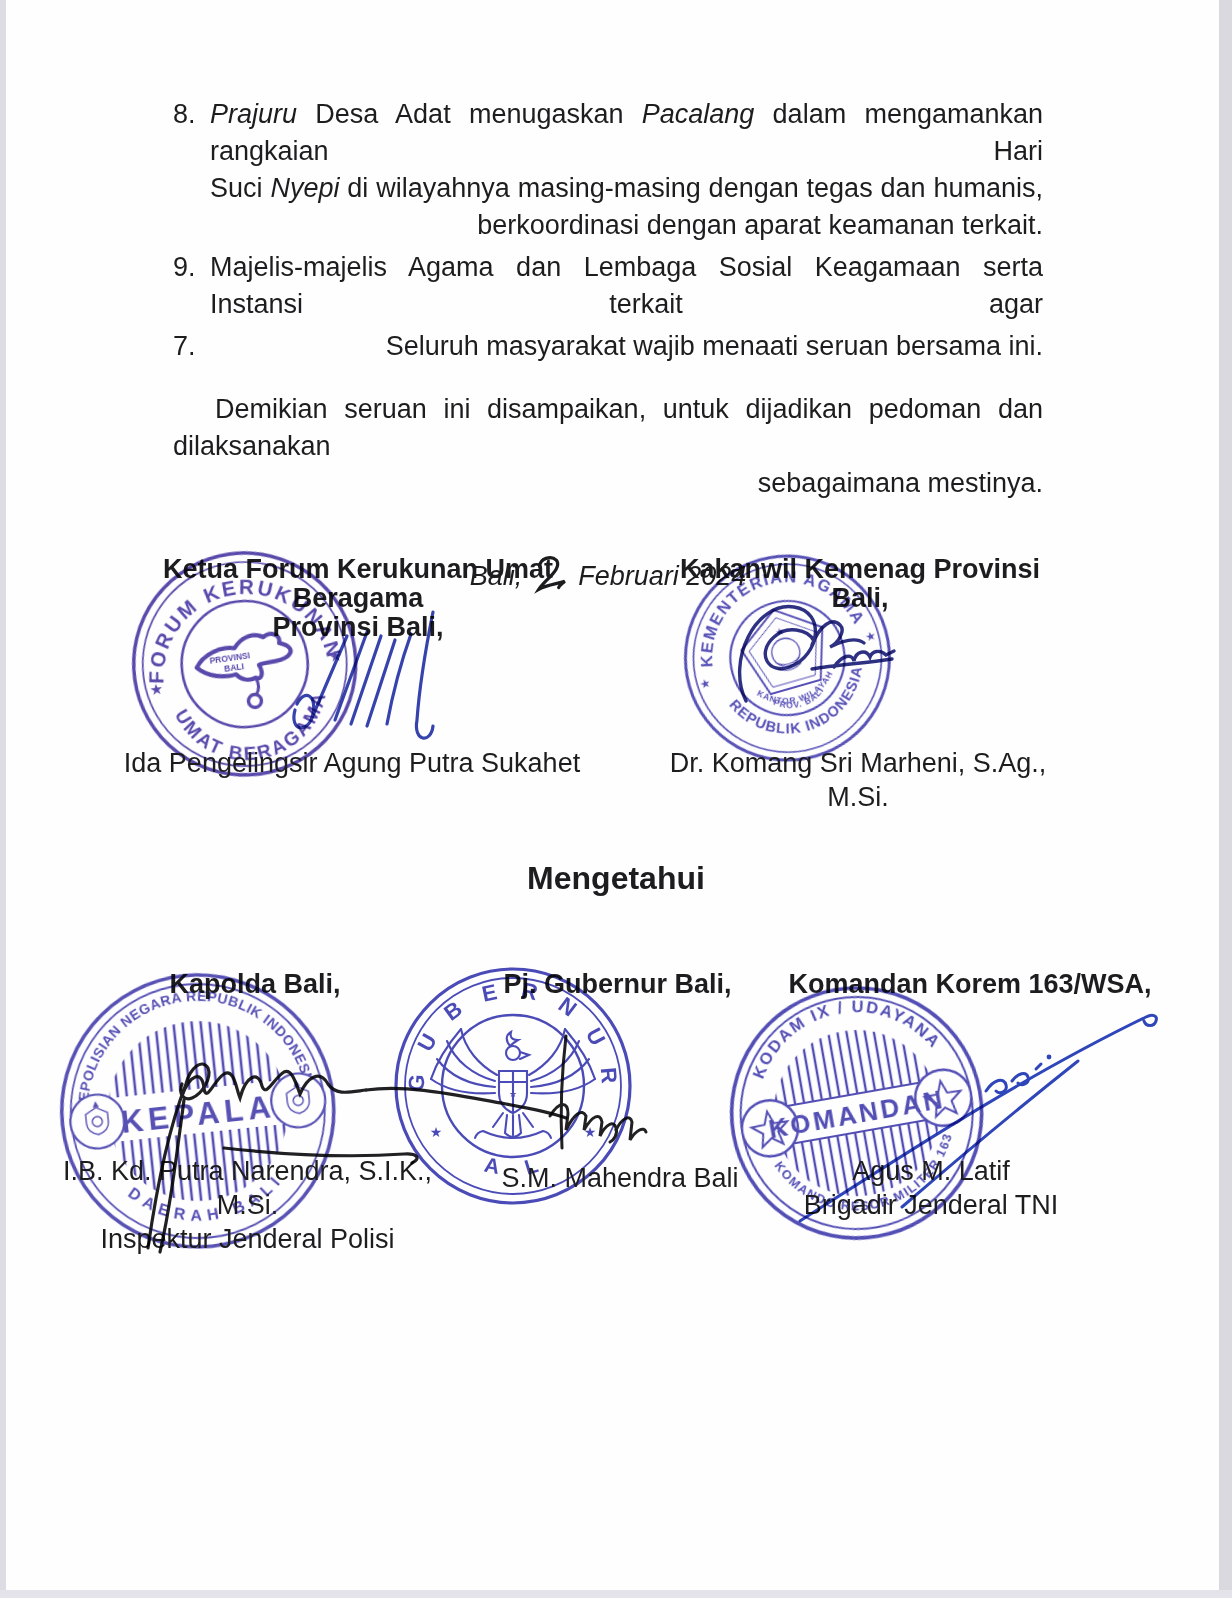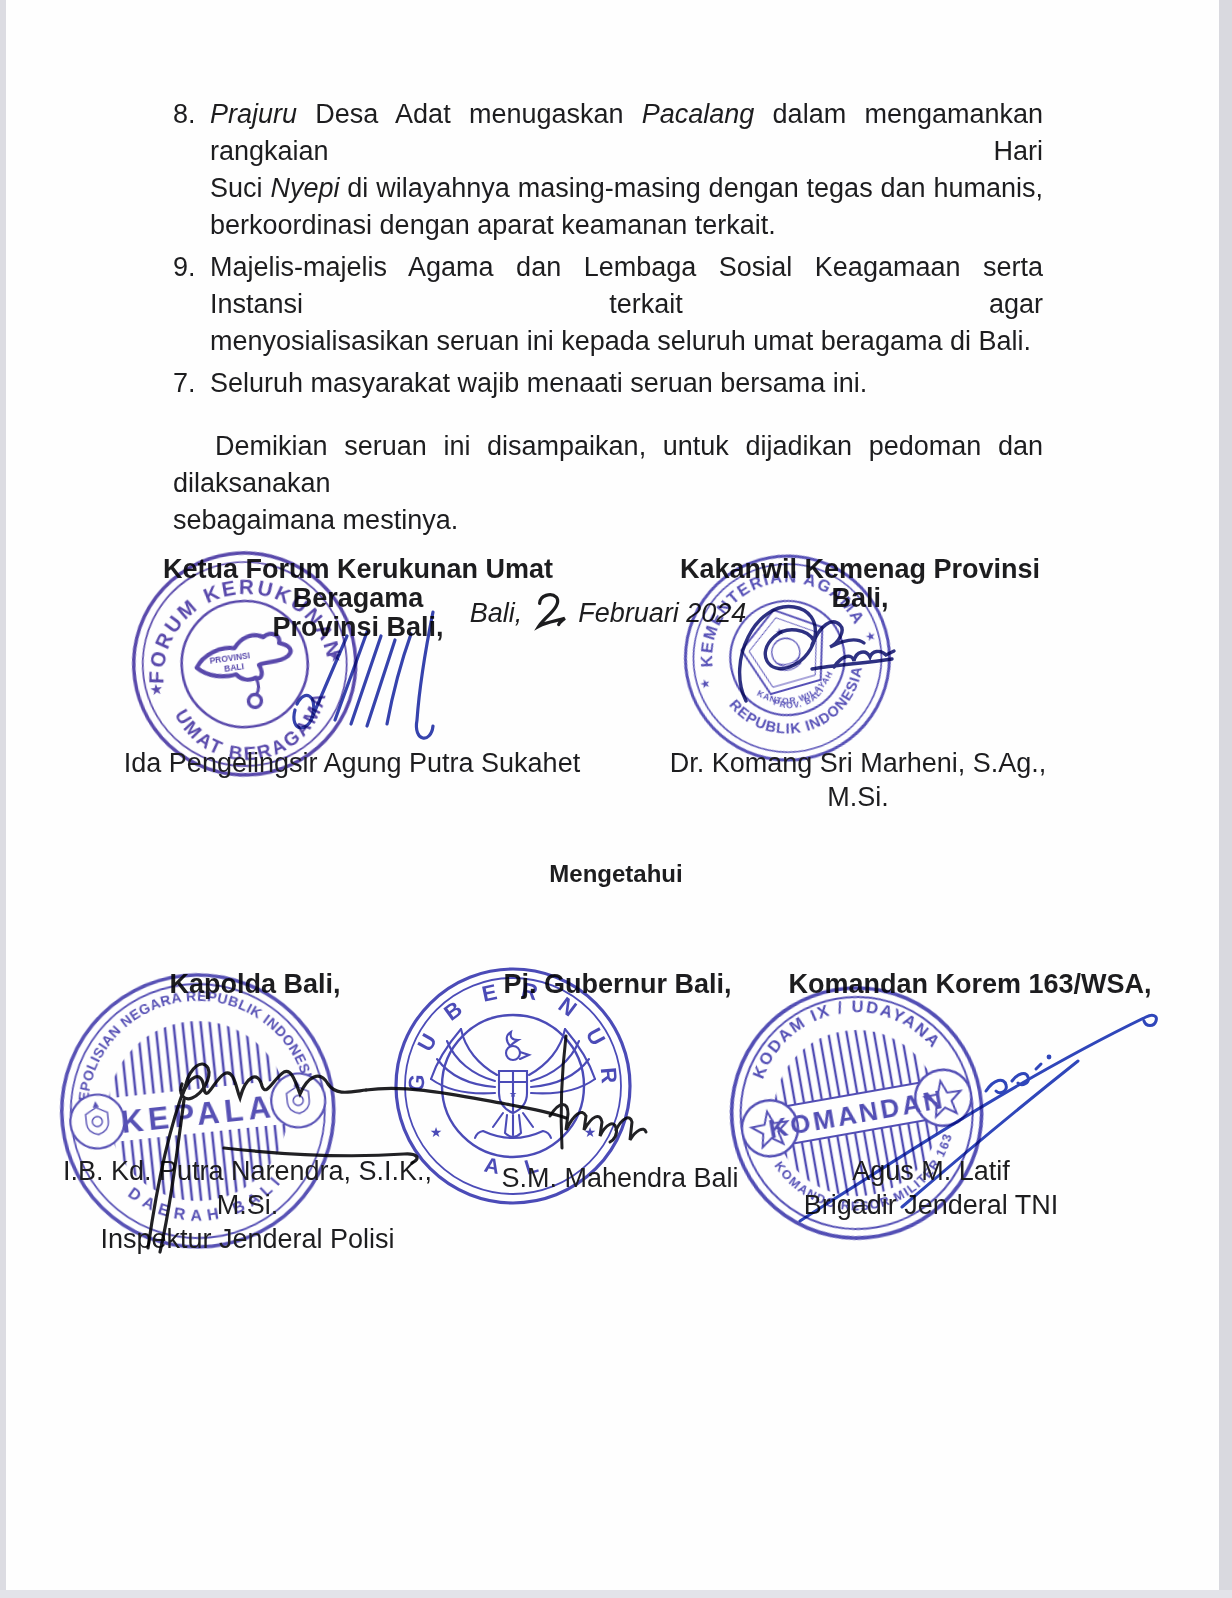--- a/index.html
+++ b/index.html
@@ -14,7 +14,7 @@
   .doc-flow{position:absolute;left:173px;top:96px;width:870px;font-size:27px;line-height:37px;}
   .item{display:grid;grid-template-columns:37px 833px;margin-bottom:5px;}
   .num{text-align:left;}
-  .line{display:block;text-align:left;}
+  .line{display:block;text-align:right;}
   .line.just{text-align:justify;text-align-last:justify;}
   .it{font-style:italic;}
   .closing{margin-top:22px;width:870px;}

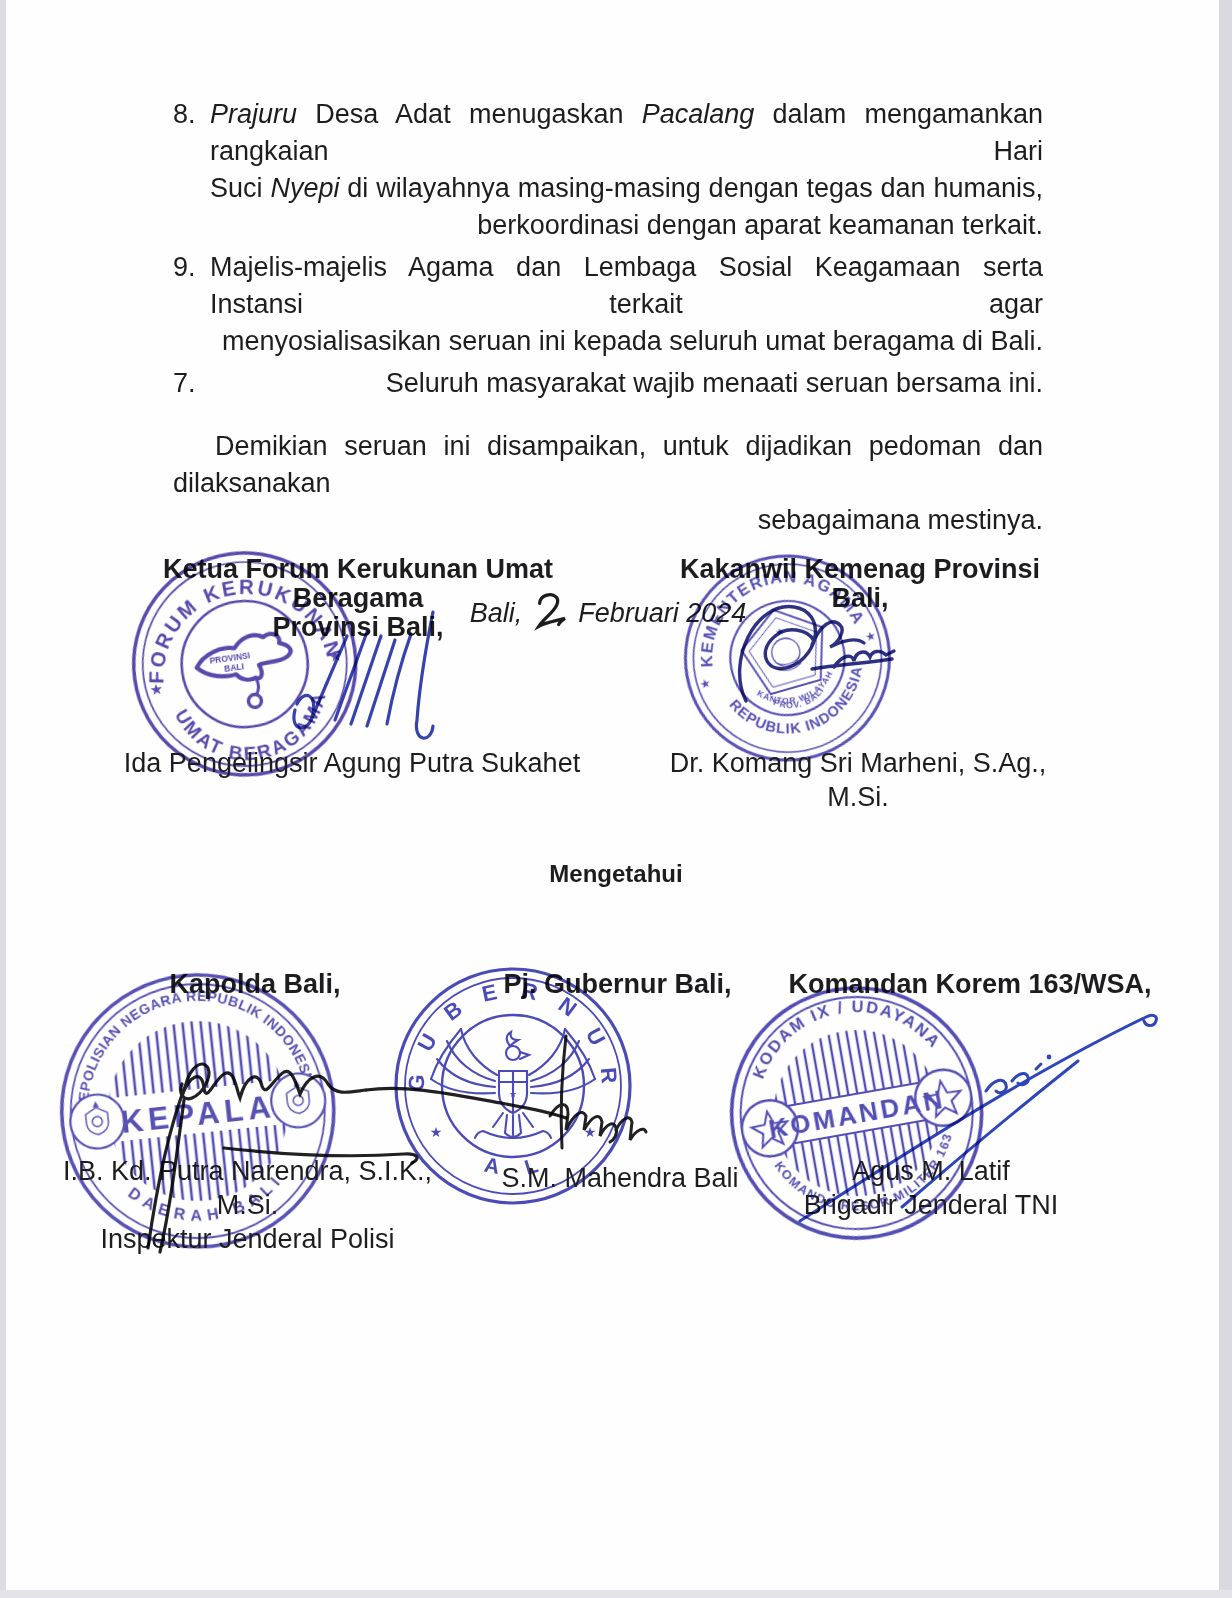--- a/index.html
+++ b/index.html
@@ -58,7 +58,6 @@
           <span class="num">9.</span>
           <div>
             <div class="line just"><span>Majelis-majelis Agama dan Lembaga Sosial Keagamaan serta Instansi terkait agar</span></div>
-            <div class="line"><span>menyosialisasikan seruan ini kepada seluruh umat beragama di Bali.</span></div>
           </div>
         </div>
         <div class="item">

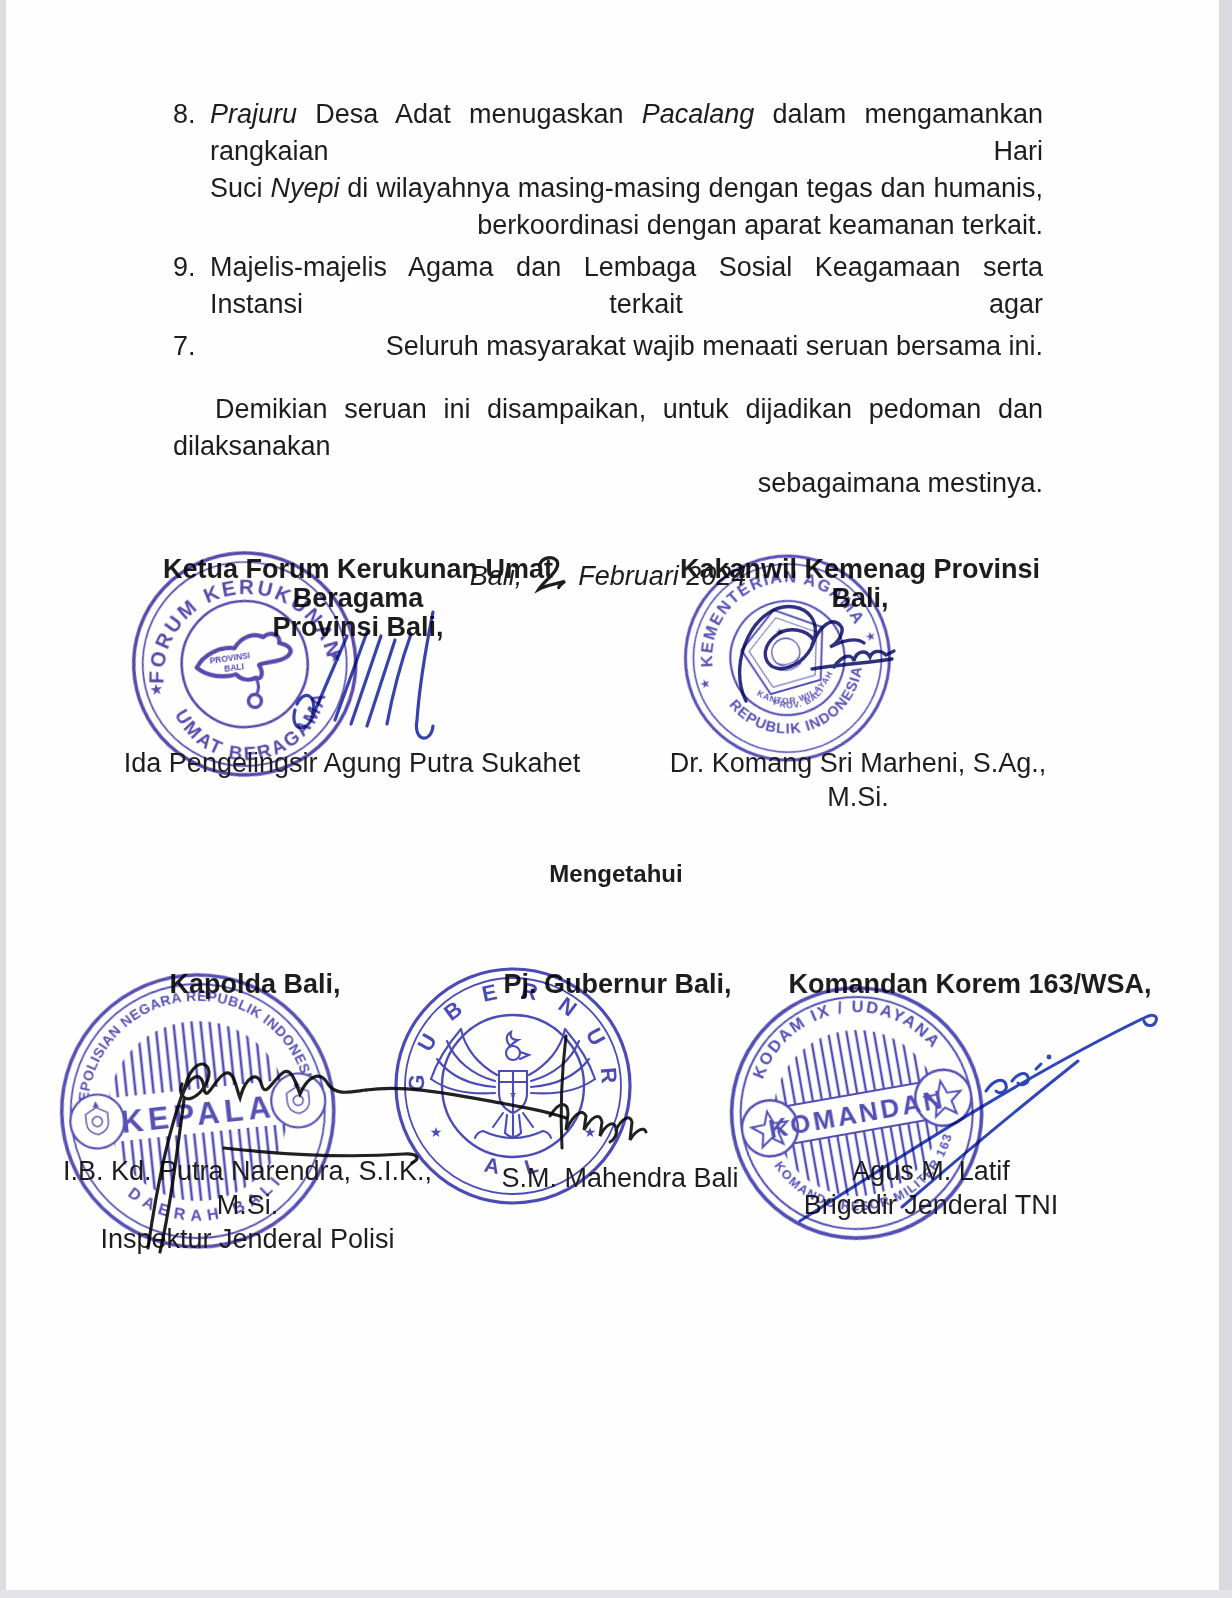--- a/index.html
+++ b/index.html
@@ -25,7 +25,7 @@
   
   .sigtitle{position:absolute;font-weight:bold;font-size:27px;line-height:29px;text-align:center;}
   .signame{position:absolute;font-size:27px;line-height:34px;text-align:center;}
-  .ack{position:absolute;left:0;right:0;top:860px;text-align:center;font-weight:bold;font-size:24px;}
+  .ack{position:absolute;left:0;right:0;top:860px;text-align:center;font-weight:bold;font-size:32px;}
 
   .stamp{position:absolute;mix-blend-mode:multiply;opacity:.93;filter:blur(.3px);}
   .sig{position:absolute;mix-blend-mode:multiply;z-index:6;}

